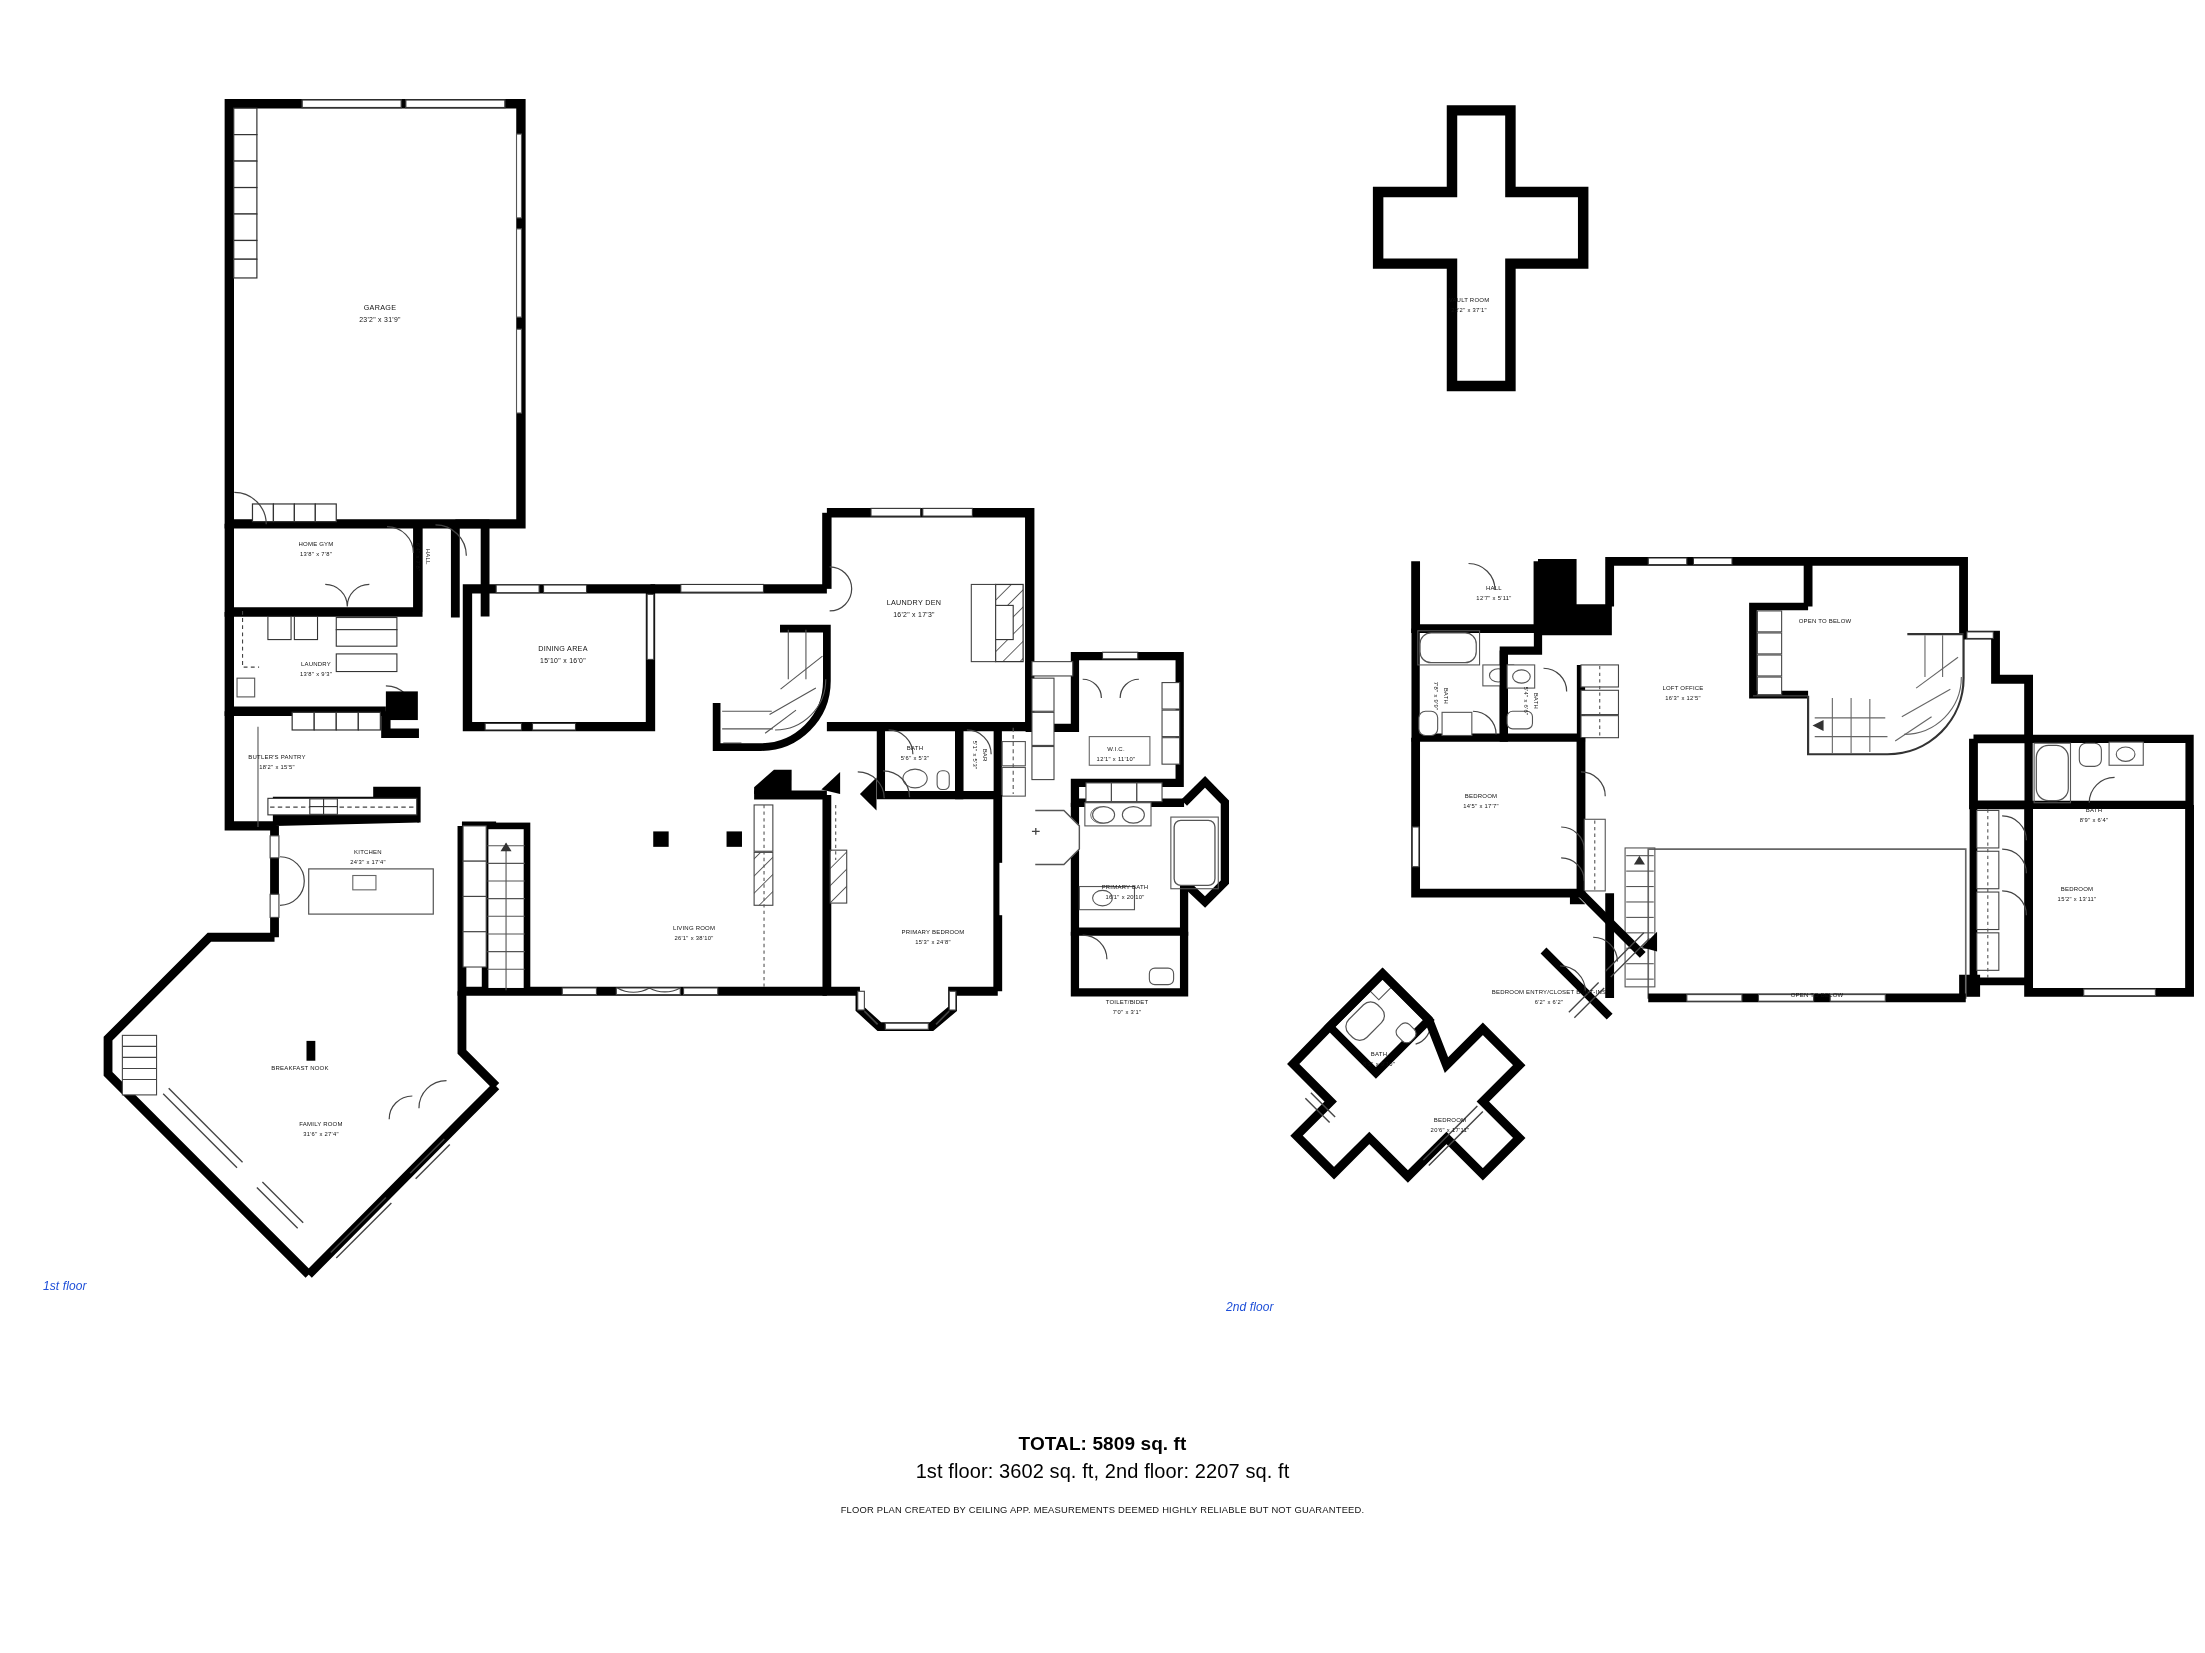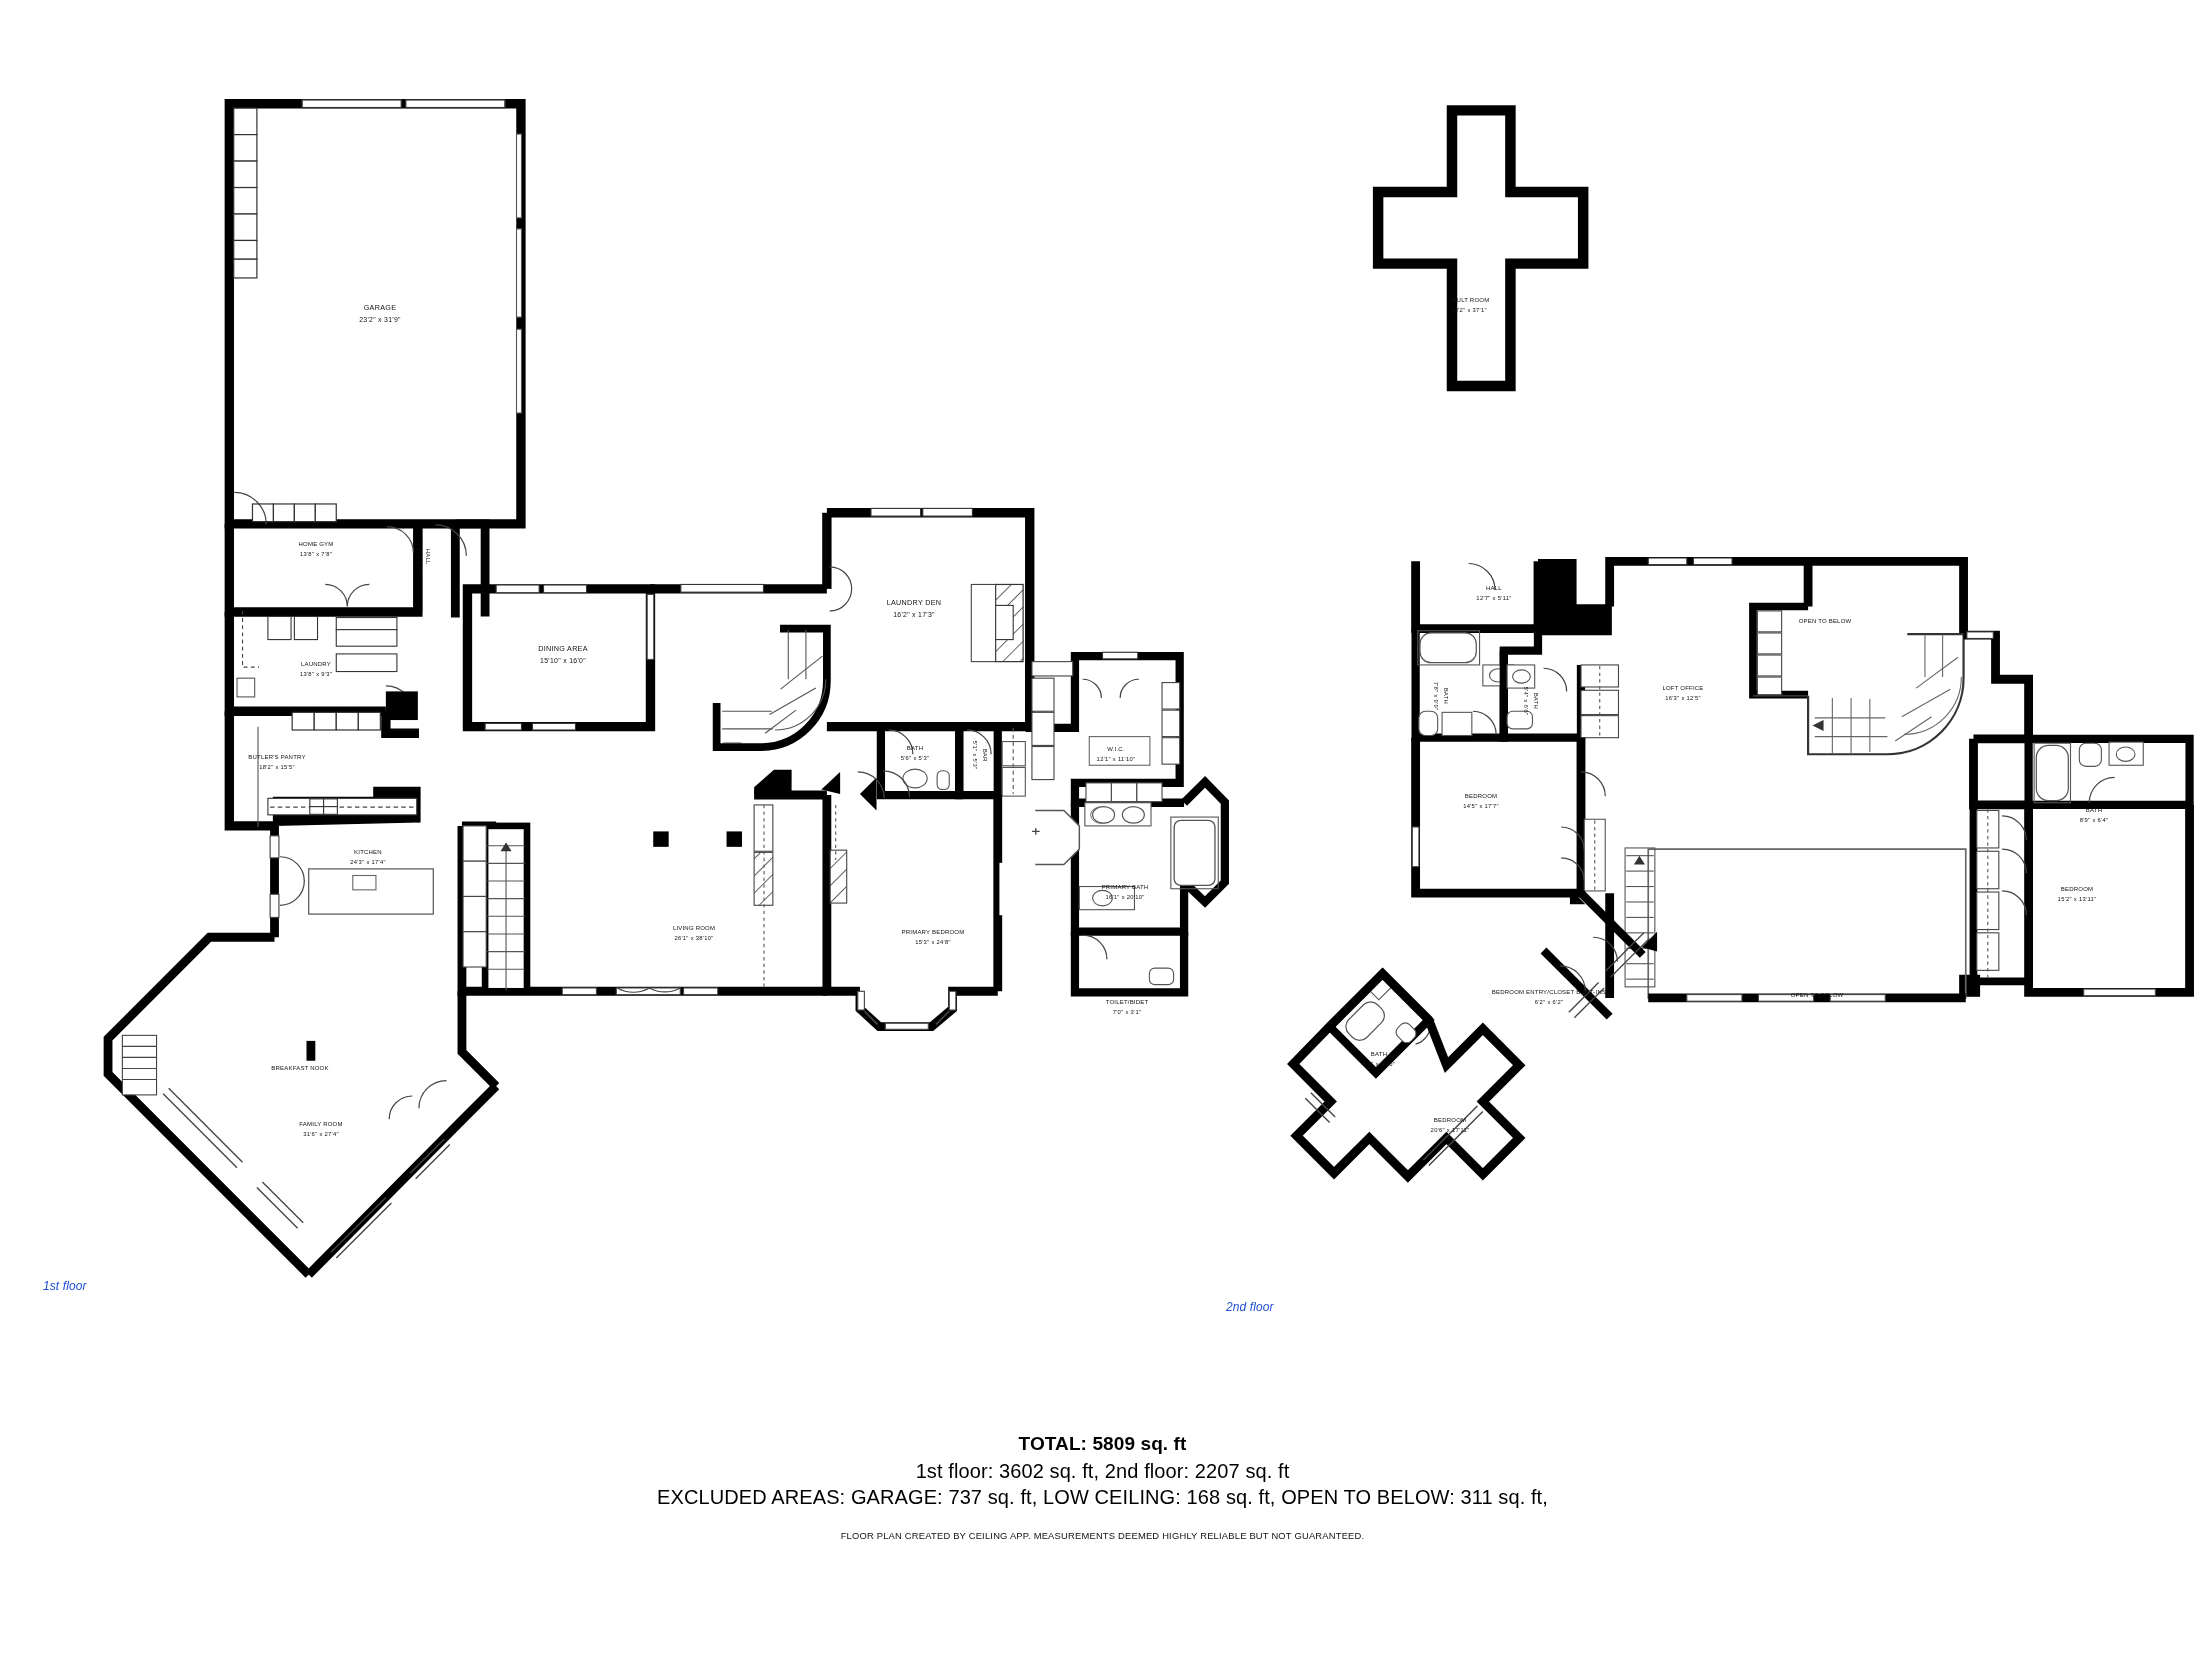--- a/index.html
+++ b/index.html
@@ -634,7 +634,6 @@
 <div id="summary">
   <div class="sum-total">TOTAL: 5809 sq. ft</div>
   <div class="sum-line">1st floor: 3602 sq. ft, 2nd floor: 2207 sq. ft</div>
-  <div class="sum-line">EXCLUDED AREAS: GARAGE: 737 sq. ft, LOW CEILING: 168 sq. ft, OPEN TO BELOW: 311 sq. ft,</div>
   <div class="sum-disclaimer">FLOOR PLAN CREATED BY CEILING APP. MEASUREMENTS DEEMED HIGHLY RELIABLE BUT NOT GUARANTEED.</div>
 </div>
 

